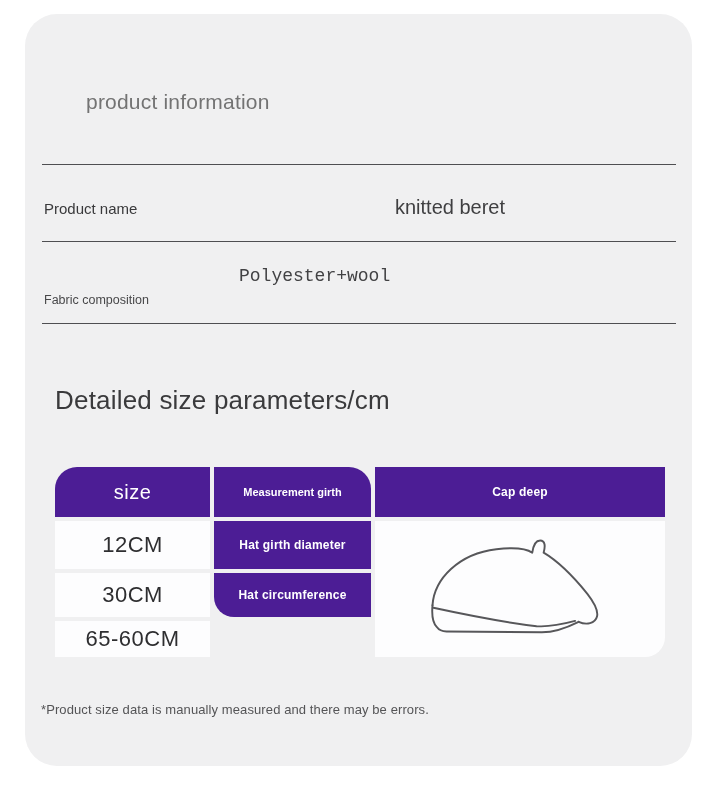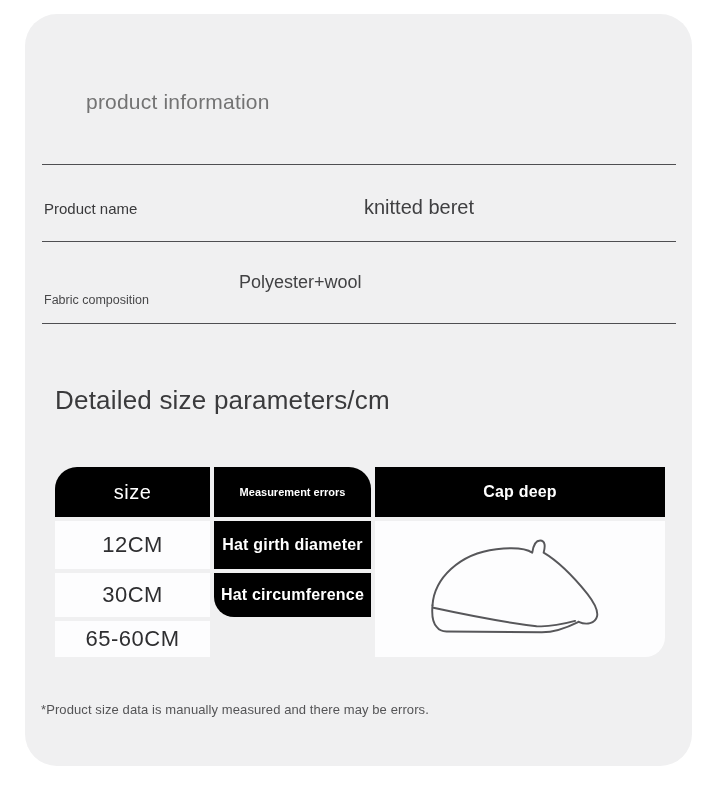--- a/index.html
+++ b/index.html
@@ -57,7 +57,7 @@
   }
   .info-value-1 {
     position: absolute;
-    left: 224px;
+    left: 255px;
     top: 182px;
     width: 340px;
     text-align: center;

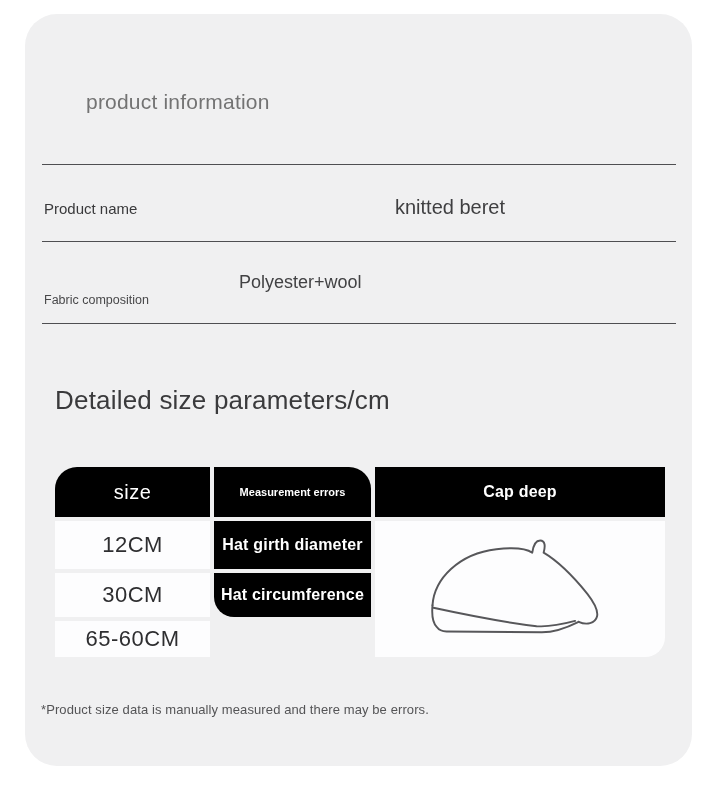--- a/index.html
+++ b/index.html
@@ -74,9 +74,10 @@
   .info-value-2 {
     position: absolute;
     left: 214px;
-    top: 258px;
+    top: 252px;
     font-size: 18px;
     color: #424244;
+    font-family: Liberation Mono, monospace;
   }
   .section-title {
     position: absolute;

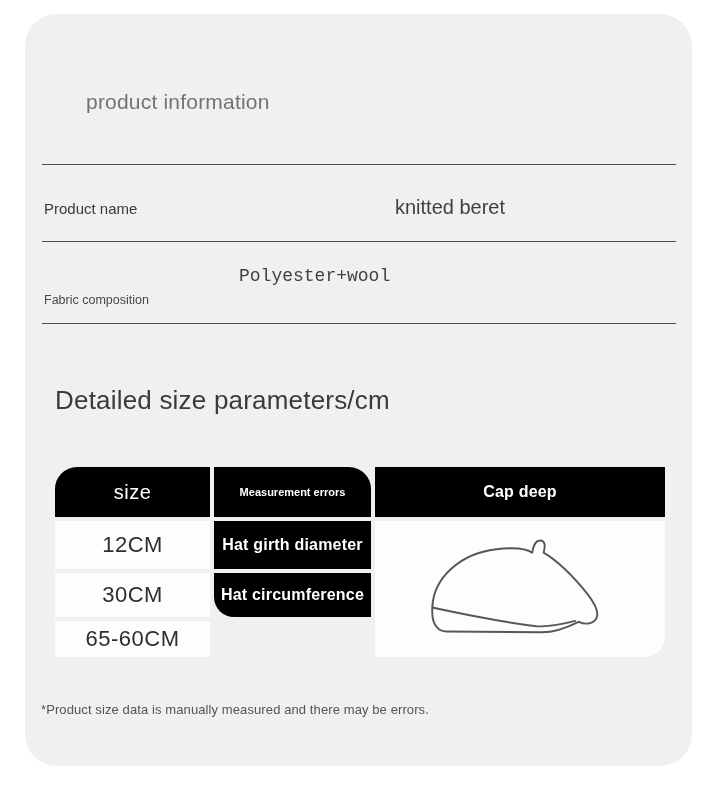--- a/index.html
+++ b/index.html
@@ -103,7 +103,7 @@
     justify-content: center;
   }
   .gray {
-    background: #000000;
+    background: #4c1d95;
     color: #ffffff;
   }
   .white {

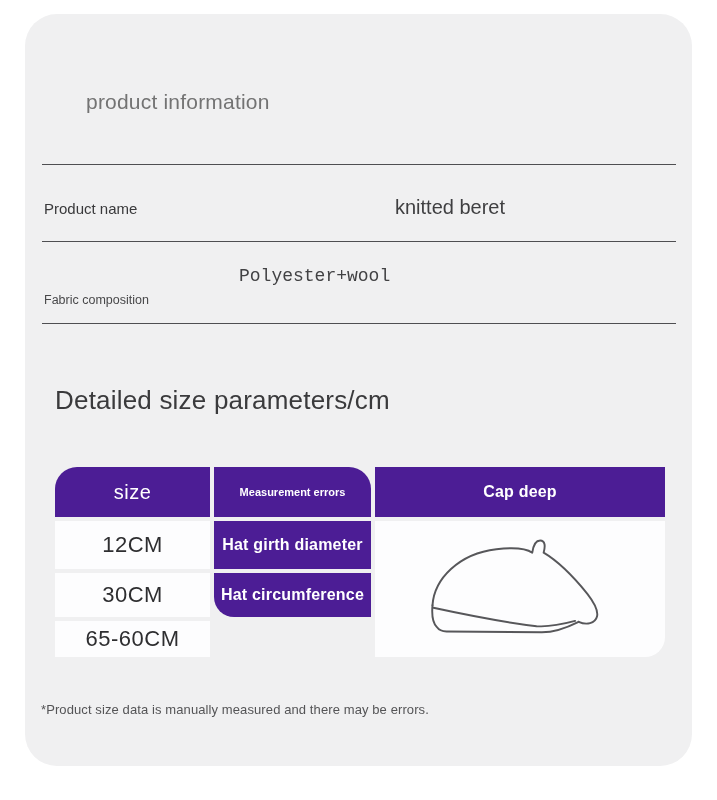--- a/index.html
+++ b/index.html
@@ -176,7 +176,7 @@
     <div class="size-table">
 
       <div class="cell gray hdr-size">size</div>
-      <div class="cell gray hdr-method">Measurement errors</div>
+      <div class="cell gray hdr-method">Measurement girth</div>
 
       <div class="cell gray row-label">Cap deep</div>
       <div class="cell white row-value">12CM</div>

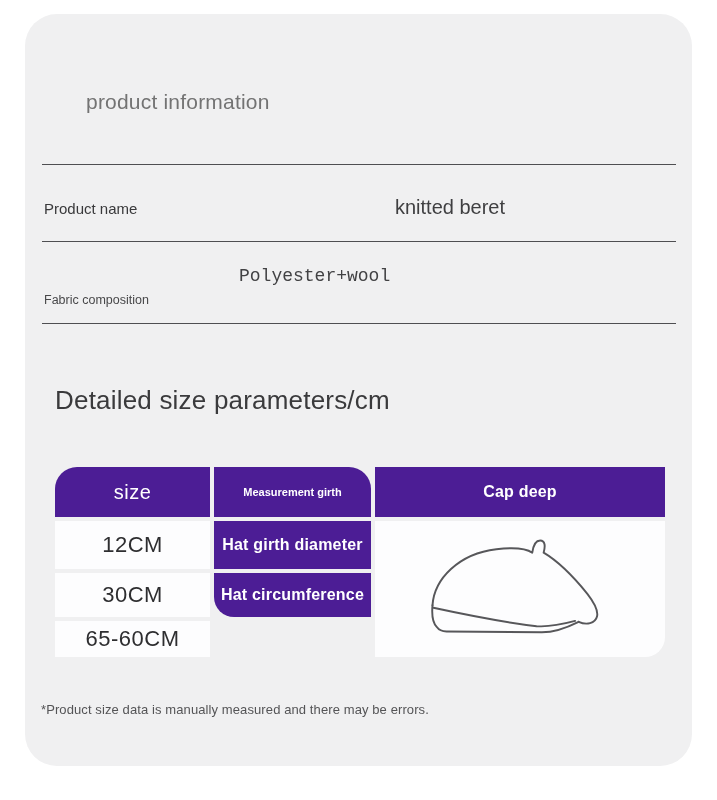--- a/index.html
+++ b/index.html
@@ -126,7 +126,7 @@
     font-weight: bold;
   }
   .row-label {
-    font-size: 16px;
+    font-size: 12px;
     font-weight: bold;
     letter-spacing: 0.2px;
   }

